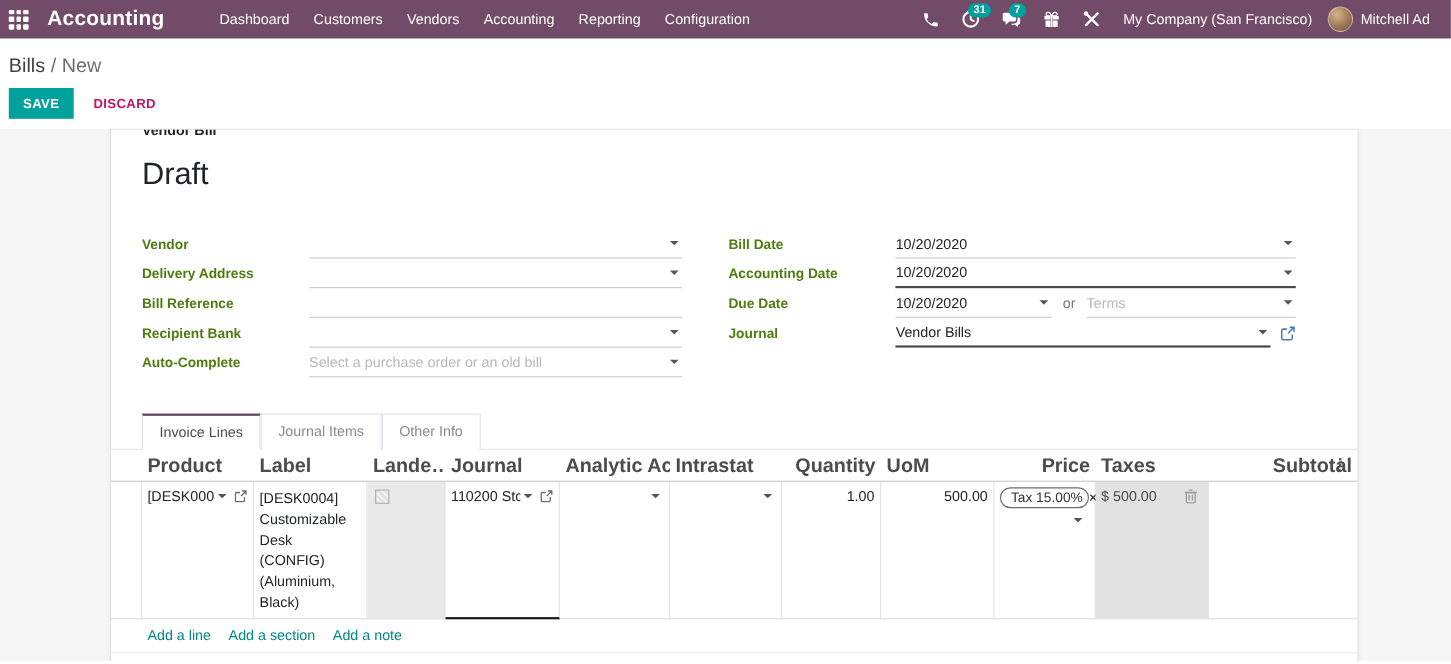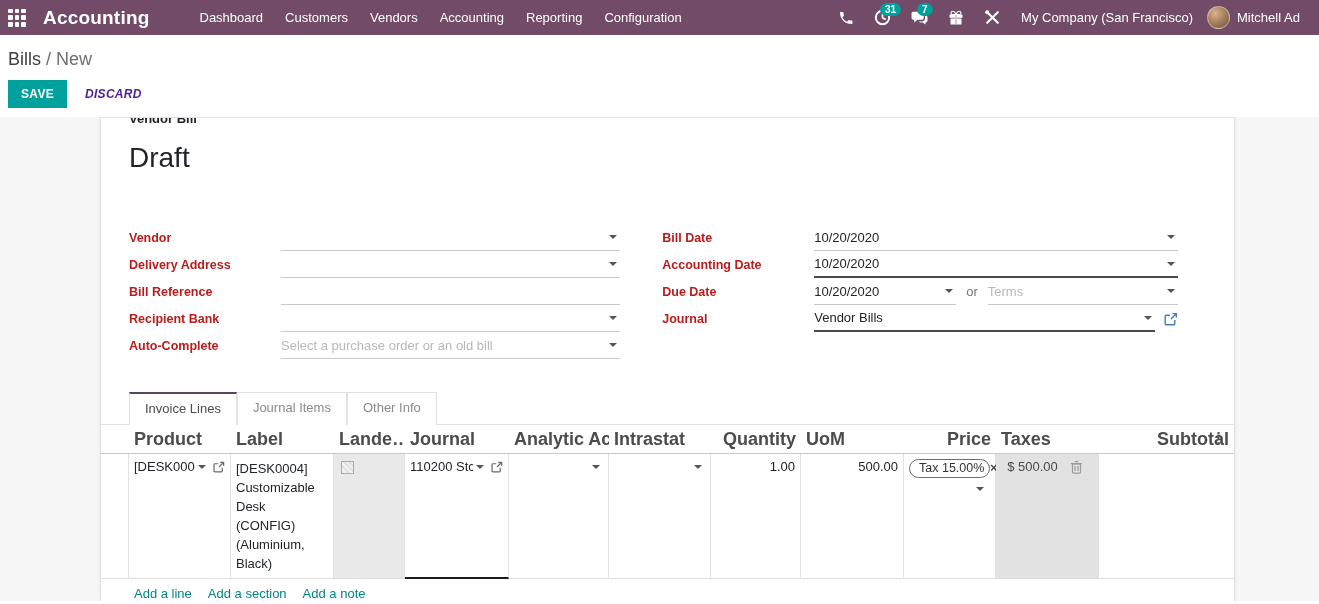--- a/index.html
+++ b/index.html
@@ -32,8 +32,8 @@
   .btn-row { padding:10px 8px 9px 8px; display:flex; gap:8px; }
   .btn-save { background:#00A09D; color:#fff; border:none; font-size:12px; font-weight:700;
     padding:7px 13px; letter-spacing:.3px; cursor:pointer; font-family:inherit; }
-  .btn-discard { background:none; border:none; color:#4c1d95; font-size:12px; font-weight:700;
-    padding:7px 10px; letter-spacing:.3px; cursor:pointer; font-family:inherit;font-style:italic; }
+  .btn-discard { background:none; border:none; color:#be185d; font-size:12px; font-weight:700;
+    padding:7px 10px; letter-spacing:.3px; cursor:pointer; font-family:inherit; }
 
   
   .content { background:#f7f6f6; height:484px; overflow:hidden; }

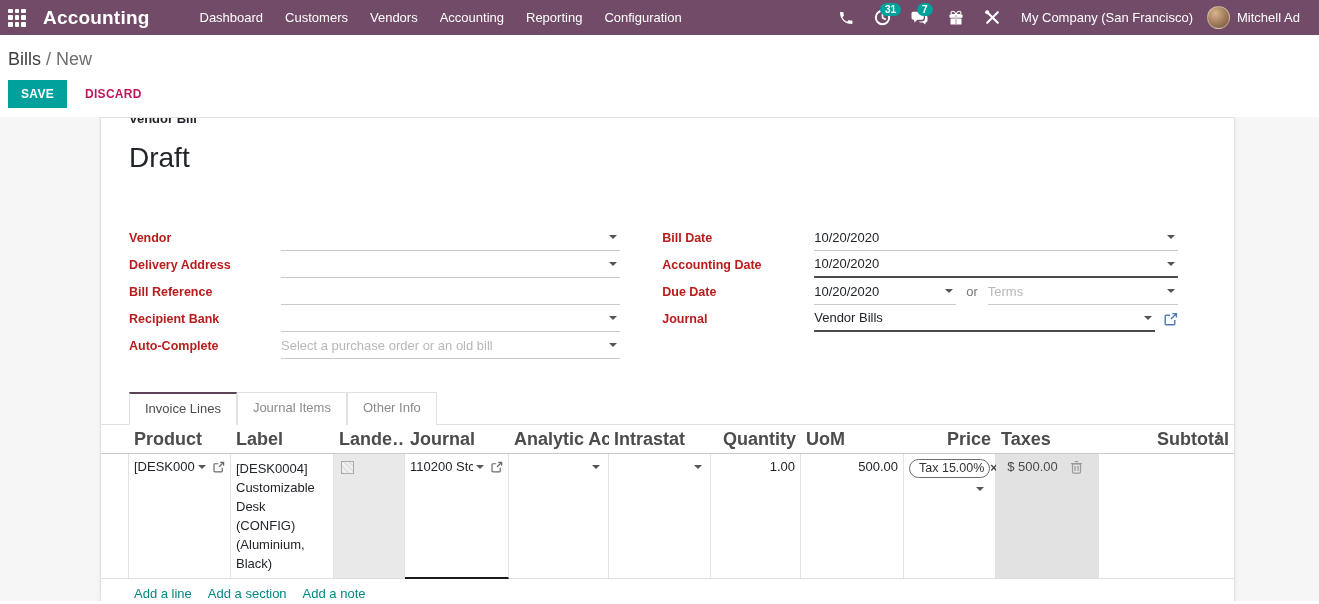--- a/index.html
+++ b/index.html
@@ -41,7 +41,7 @@
     border:1px solid #e2e0e0; border-bottom:none; box-shadow:0 0 4px rgba(0,0,0,.06);
     overflow:hidden; position:relative; }
   .doc-type { font-size:13px; font-weight:700; color:#212529; margin:-7px 0 0 28px; line-height:15px; }
-  .status-title { font-size:28px; font-weight:500; color:#212529; margin:16px 0 16px 28px; }
+  .status-title { font-size:28px; font-weight:500; color:#212529; margin:16px 0 0 28px; }
 
   .groups { display:grid; grid-template-columns:1fr 1.05fr; column-gap:42px;
     padding:34px 56px 0 28px; }

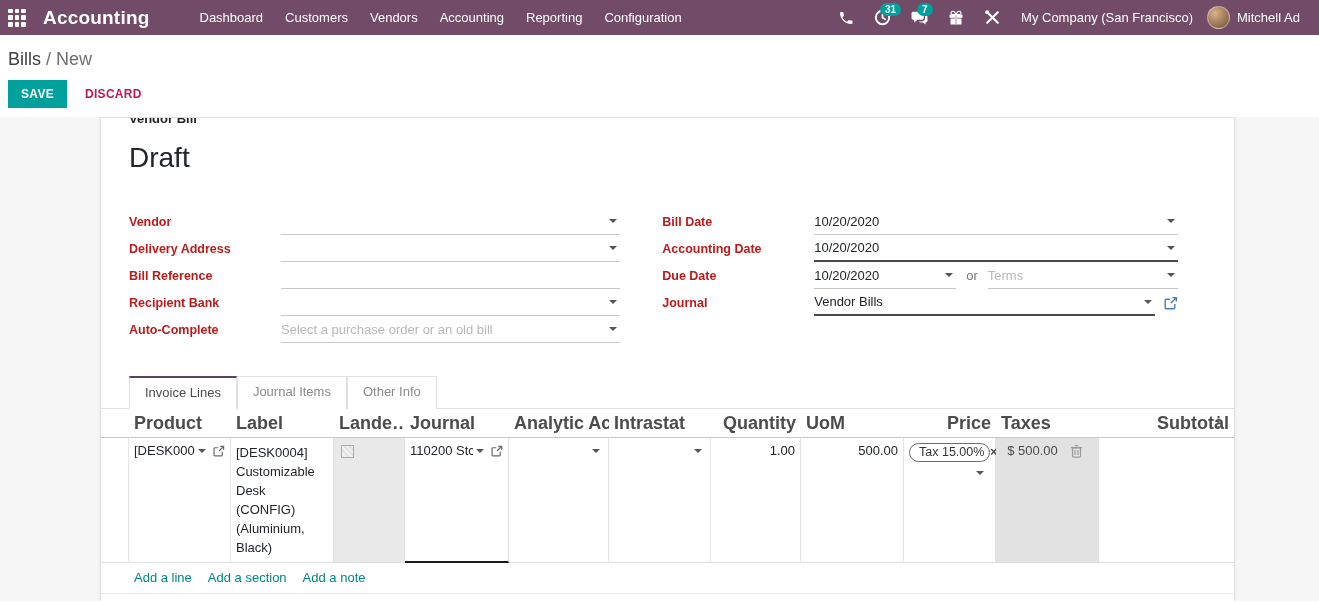--- a/index.html
+++ b/index.html
@@ -46,7 +46,7 @@
   .groups { display:grid; grid-template-columns:1fr 1.05fr; column-gap:42px;
     padding:34px 56px 0 28px; }
   .frow { display:flex; align-items:center; height:27px; }
-  .frow .flabel { width:152px; flex:none; font-size:12.5px; font-weight:700; color:#b91c1c; }
+  .frow .flabel { width:152px; flex:none; font-size:12.5px; font-weight:700; color:#4d7c0f; }
   .fval { flex:1; height:100%; display:flex; align-items:center;
     border-bottom:1px solid #c9c9c9; font-size:13px; color:#212529; position:relative;
     cursor:text; min-width:0; }

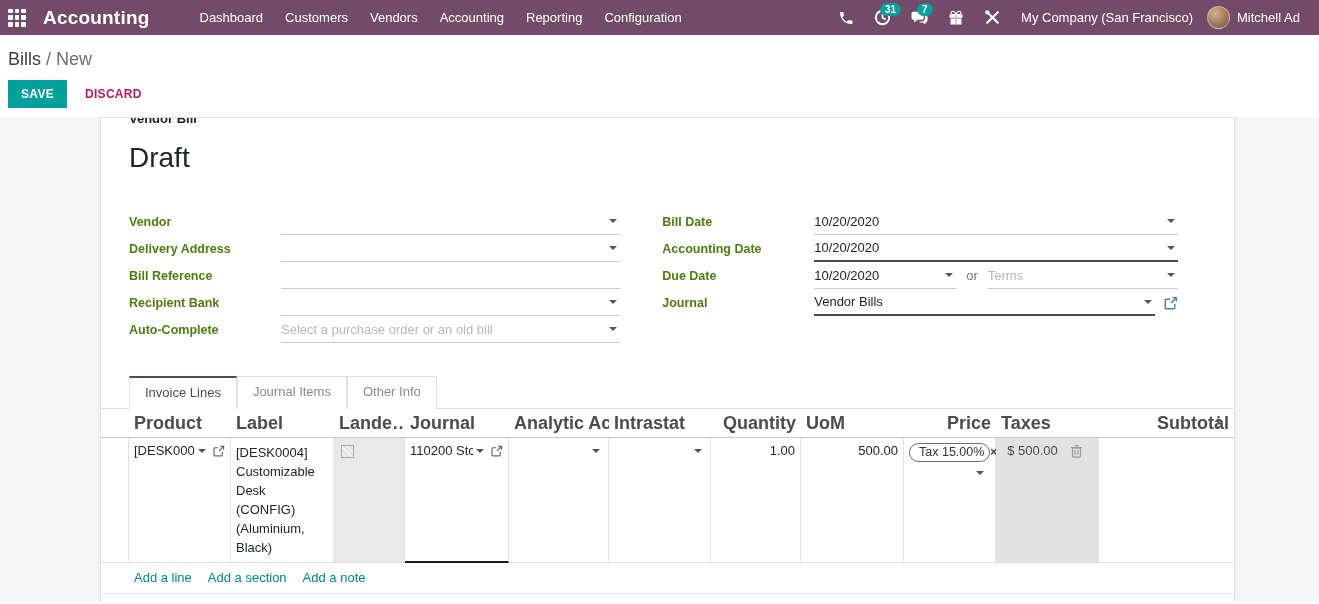--- a/index.html
+++ b/index.html
@@ -90,7 +90,7 @@
   .cell-flex .grow { flex:1; min-width:0; }
   .td.gray { background:#e9e9e9; }
   .td.subtotal-cell { background:#e2e2e2; border-right:none; color:#4a4a4a;
-    justify-content:center; gap:12px; padding-right:10px; }
+    justify-content:space-between; gap:12px; padding-right:10px; }
   .td.account-cell { border-bottom:2px solid #1a1a1a; margin-bottom:-1px; }
   .checkbox { width:13px; height:13px; border:1px solid #ababab; background:#f0f0f0;
     margin:2px 0 0 2px; cursor:default;

